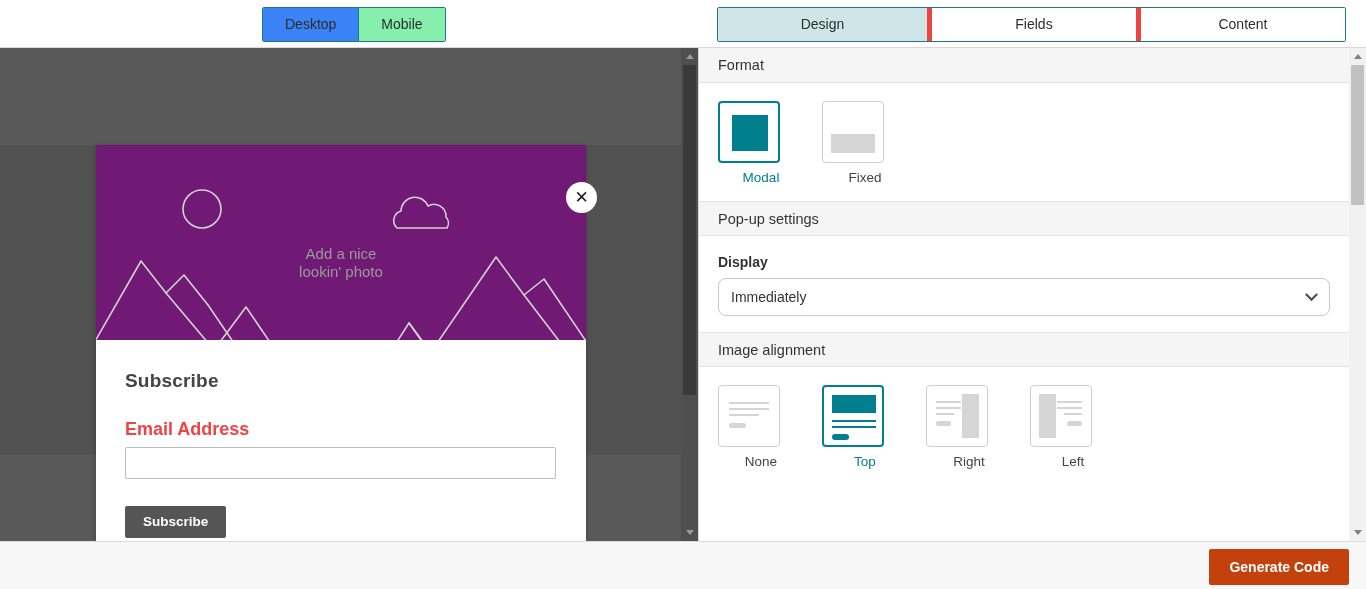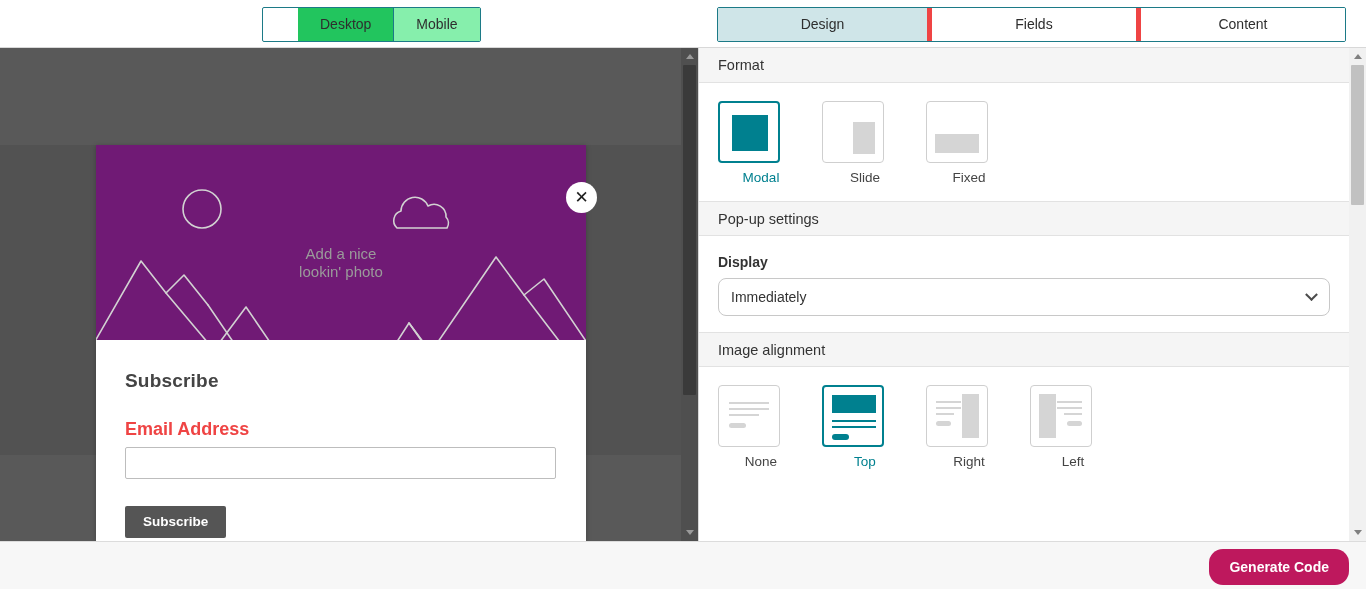--- a/index.html
+++ b/index.html
@@ -25,7 +25,7 @@
     font-size: 14px; color: #2e2e2e; background: #86efac;
     border: none; cursor: pointer; font-family: "Liberation Sans", sans-serif;
   }
-  .device-btn.active { background: #22c55e; margin-left: 35px; }
+  .device-btn.active { background: #3b82f6; }
   .device-btn + .device-btn { border-left: 1px solid #1c7a87; }
 
   .panel-tabs {

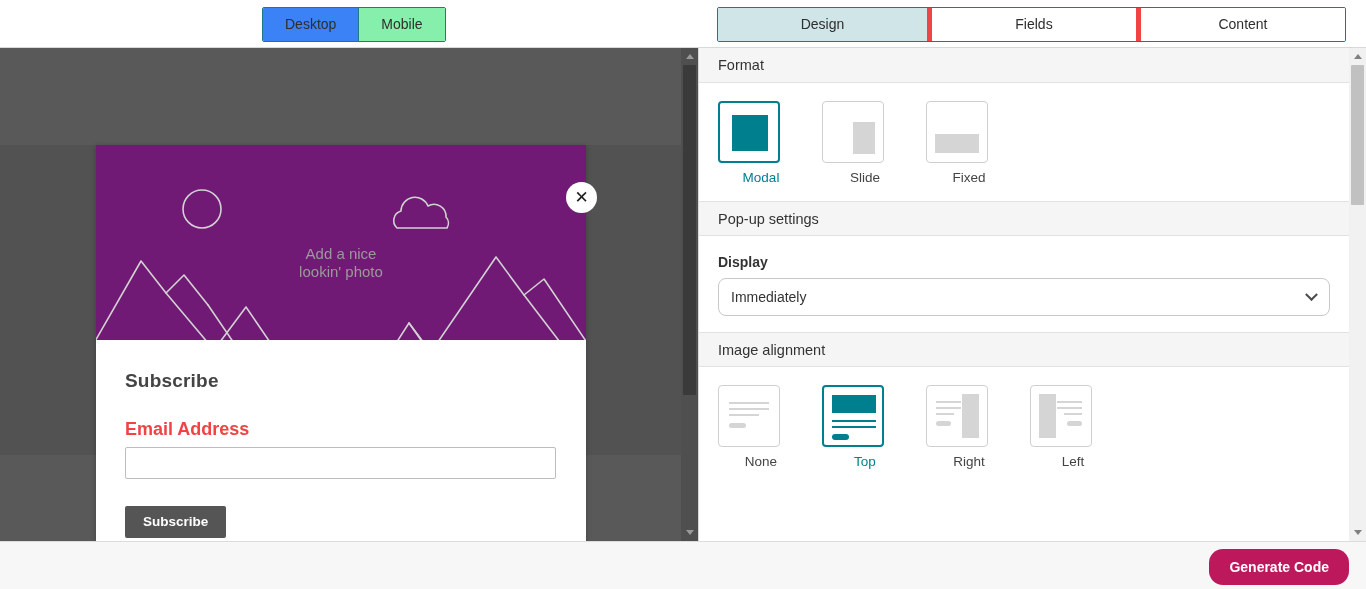--- a/index.html
+++ b/index.html
@@ -258,12 +258,6 @@
         </div>
         <div class="choice">
           <div class="choice-box">
-              <span class="g-slide"></span>
-            </div>
-          <div class="choice-label">Slide</div>
-        </div>
-        <div class="choice">
-          <div class="choice-box">
               <span class="g-fixed"></span>
             </div>
           <div class="choice-label">Fixed</div>

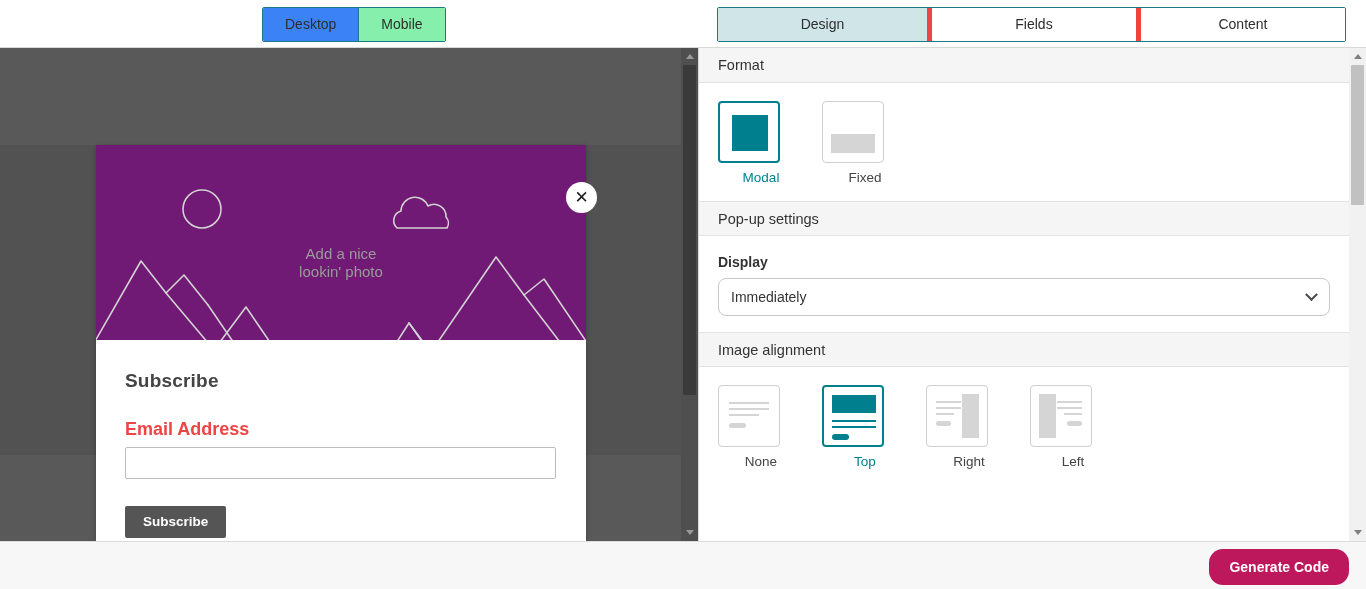--- a/index.html
+++ b/index.html
@@ -171,8 +171,8 @@
   }
   .generate-btn {
     position: absolute; right: 17px; top: 7px; height: 36px; padding: 4px 20px;
-    background: #be185d; color: #ffffff; font-size: 14px; font-weight: bold;
-    border: none; border-radius: 14px; cursor: pointer;
+    background: #c2410c; color: #ffffff; font-size: 14px; font-weight: bold;
+    border: none; border-radius: 2px; cursor: pointer;
     font-family: "Liberation Sans", sans-serif;
   }
   .footer-left {

